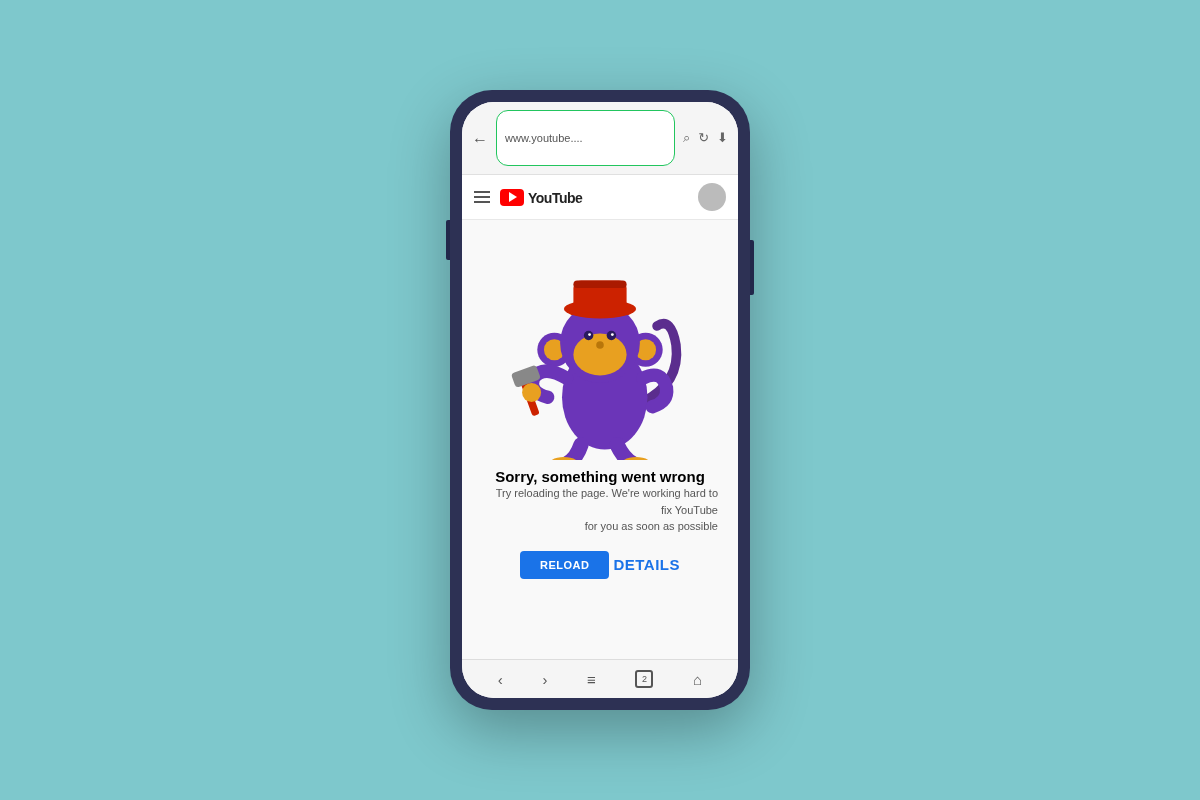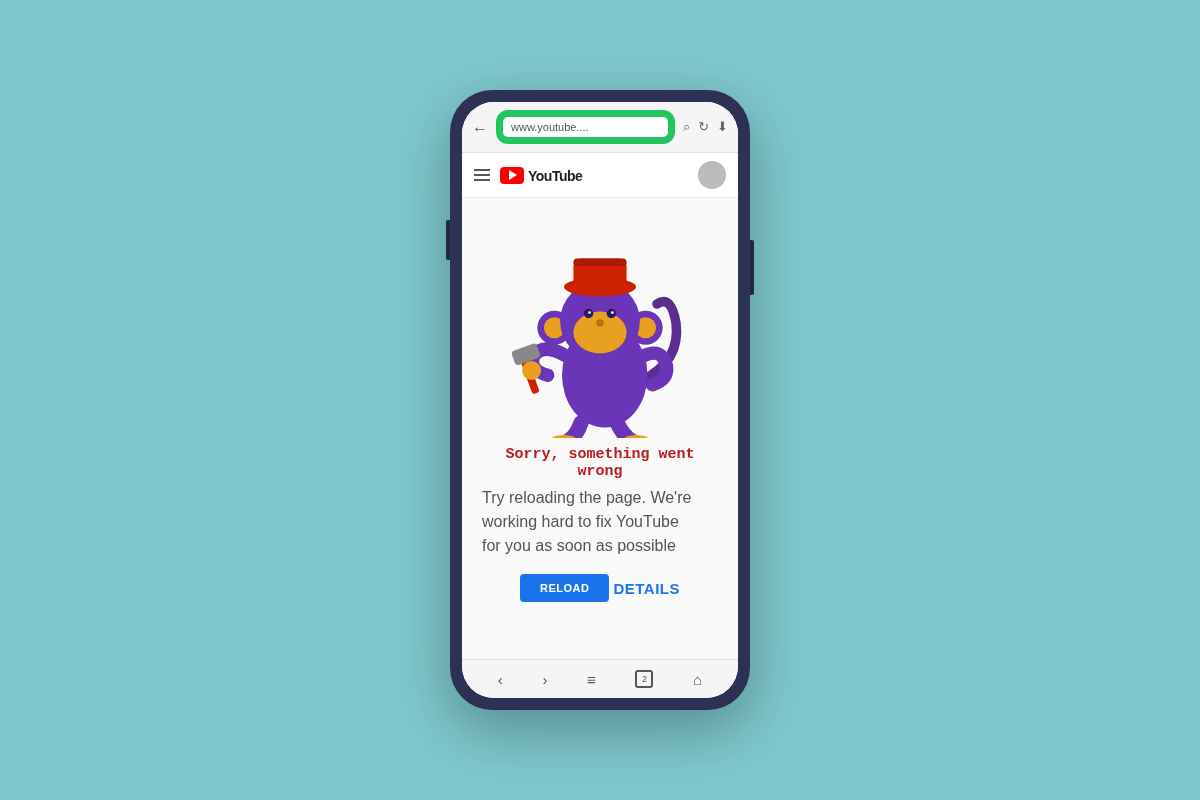--- a/index.html
+++ b/index.html
@@ -78,10 +78,10 @@
       flex: 1;
       background: #fff;
       border-radius: 12px;
-      padding: 4px 8px;
+      padding: 21px 8px;
       font-size: 11px;
       color: #555;
-      border: 7px solid #22c55e;
+      border: 1px solid #22c55e;
     }
 
     .browser-icons {

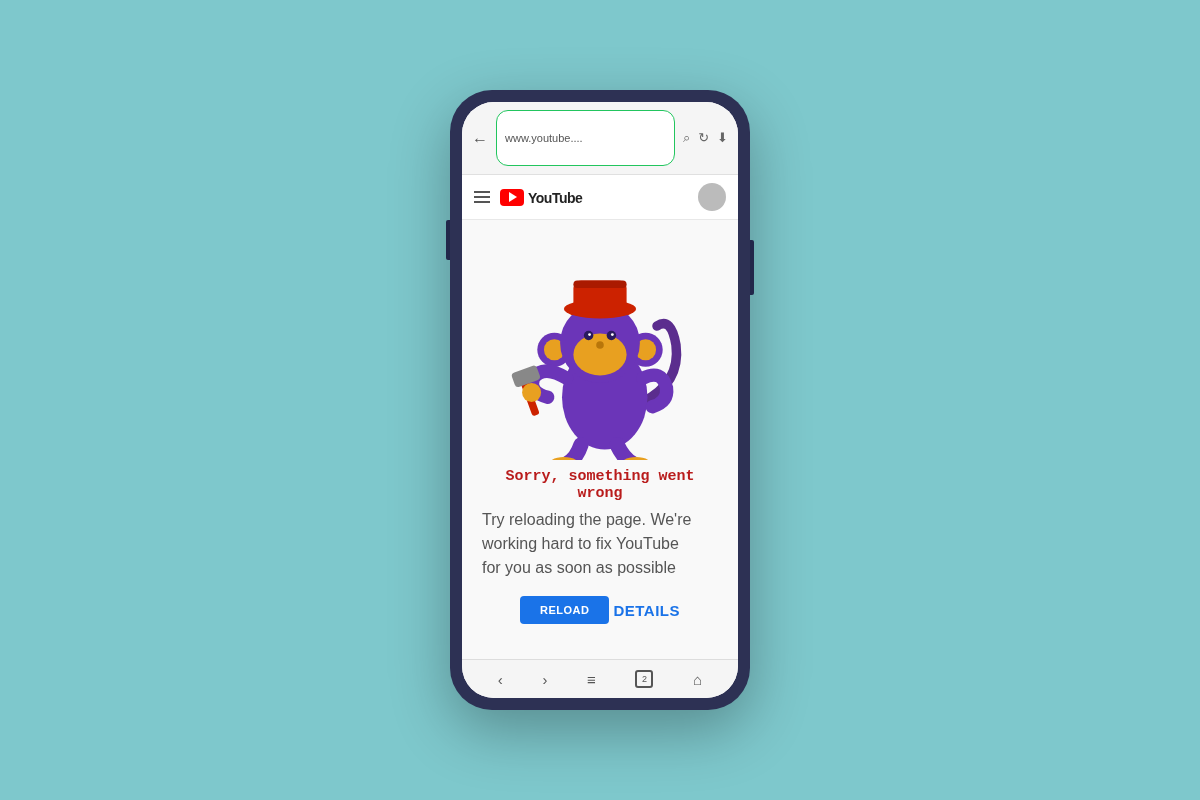--- a/index.html
+++ b/index.html
@@ -188,10 +188,8 @@
     .error-title {
       font-size: 15px;
       font-weight: 600;
-      color: #b91c1c;
+      color: #000000;
       text-align: center;
-      margin-bottom: 6px;
-      font-family: Liberation Mono, monospace;
     }
 
     .error-subtitle {

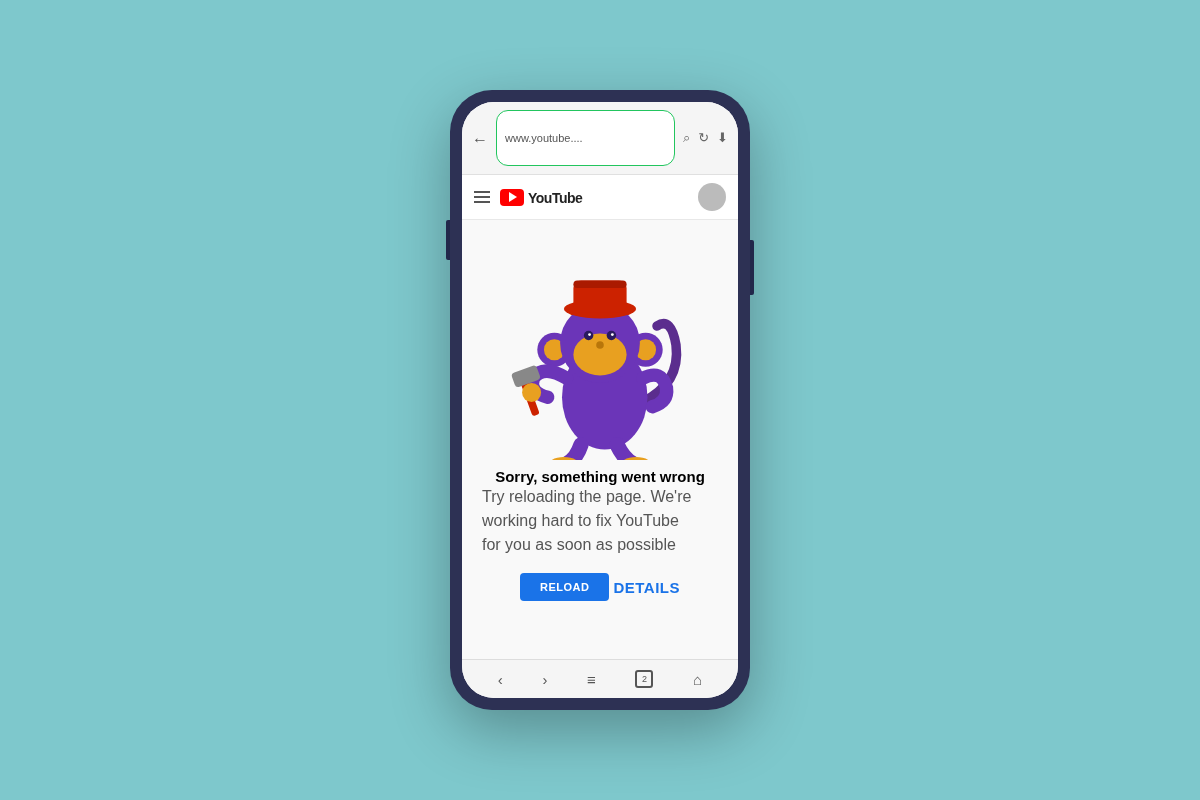--- a/index.html
+++ b/index.html
@@ -193,9 +193,9 @@
     }
 
     .error-subtitle {
-      font-size: 16px;
-      color: #555;
-      text-align: left;
+      font-size: 11px;
+      color: #555;
+      text-align: right;
       line-height: 1.5;
       margin-bottom: 16px;
     }

